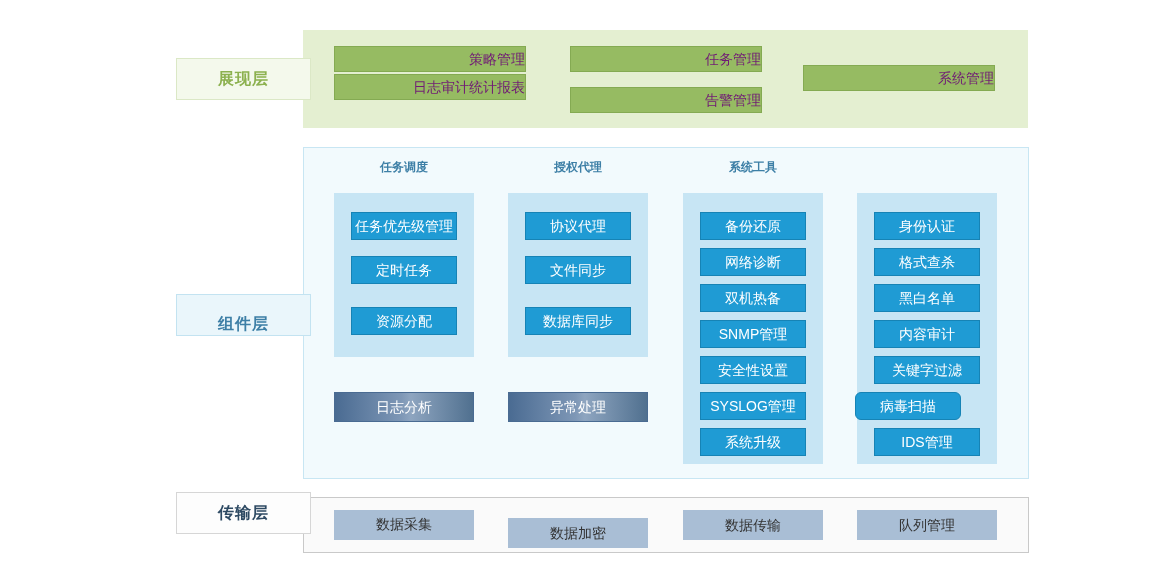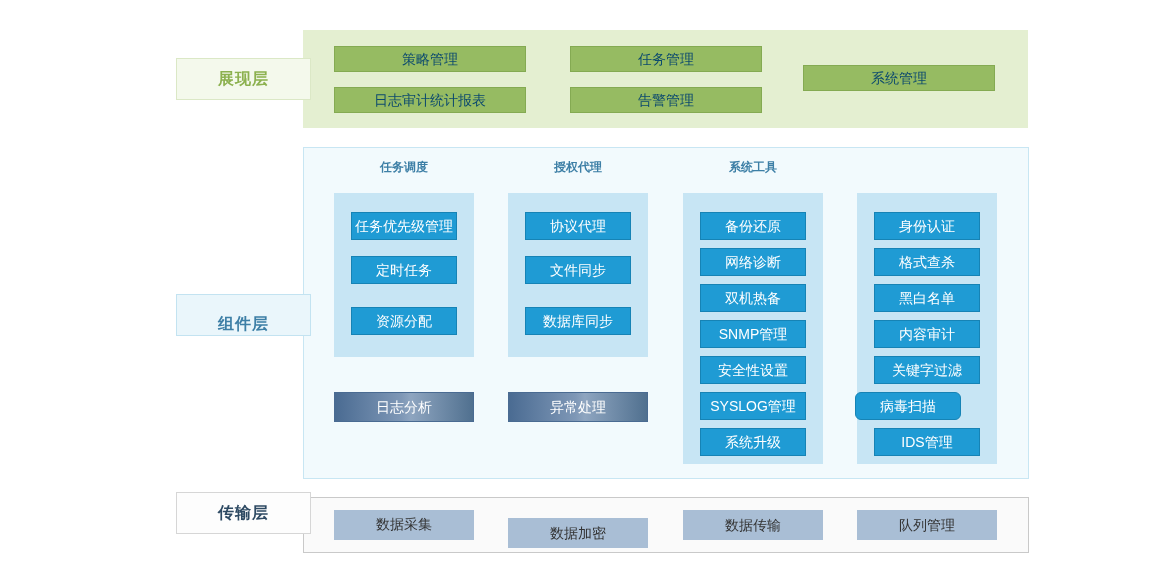--- a/index.html
+++ b/index.html
@@ -80,7 +80,8 @@
   .btn-green {
     background: #96bb62;
     border: 1px solid #84aa52;
-    color: #0c4a6e;
+    color: #701a75;
+    justify-content: flex-end;
   }
   .btn-blue {
     background: #1f9bd4;

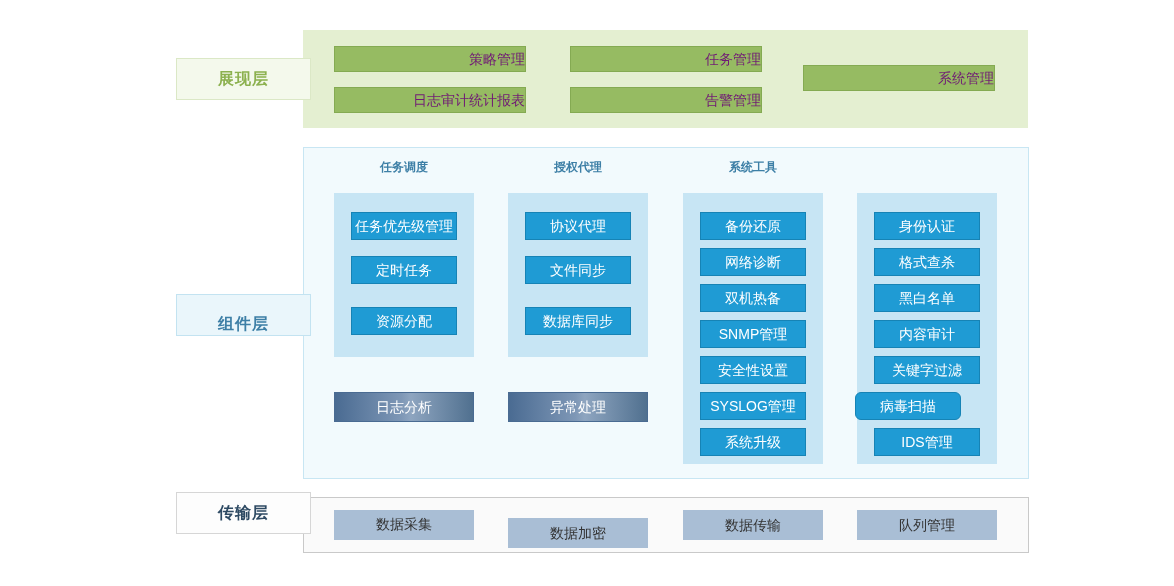--- a/index.html
+++ b/index.html
@@ -137,7 +137,7 @@
     <span>系统管理</span>
   </div>
 
-  <div class="btn btn-green" style="left:334px; top:87px; width:192px; height:26px;">
+  <div class="btn btn-green" style="left:334px; top:74px; width:192px; height:26px;">
     <span>日志审计统计报表</span>
   </div>
 

